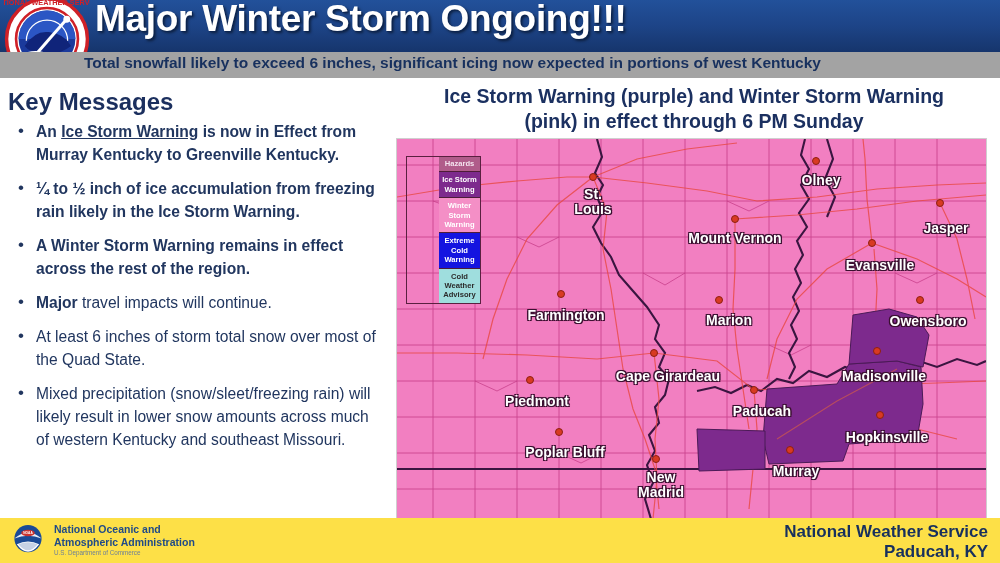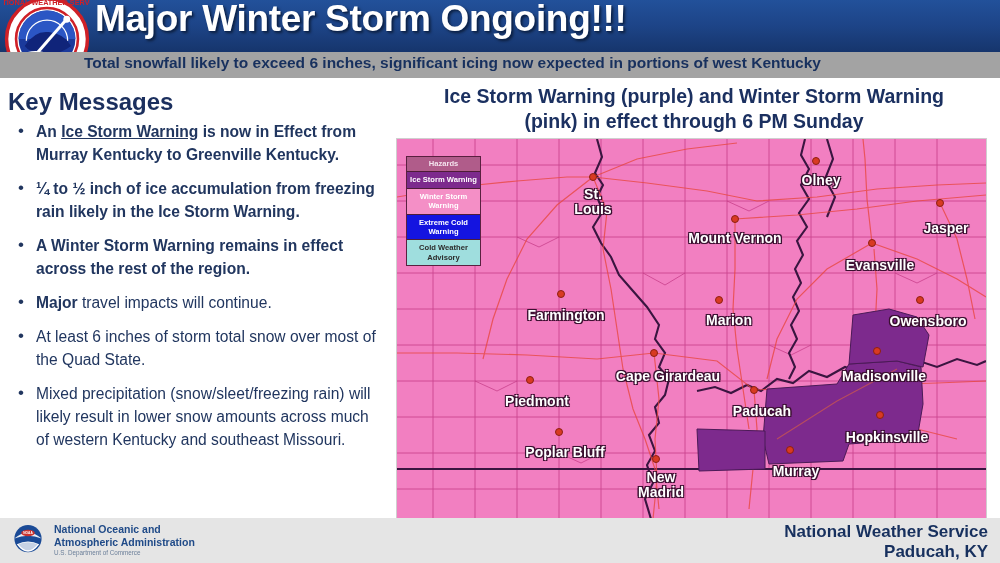--- a/index.html
+++ b/index.html
@@ -100,6 +100,7 @@
     line-height:9.4px;
     padding:3px 1px;
     border-bottom:1px solid #4d1c38;
+    margin-left:32px;
   }
   .lg-row:last-child{border-bottom:none;}
   #lg-head{background:#b05c8a;color:#f4e2ee;padding:2px 1px 3px;}

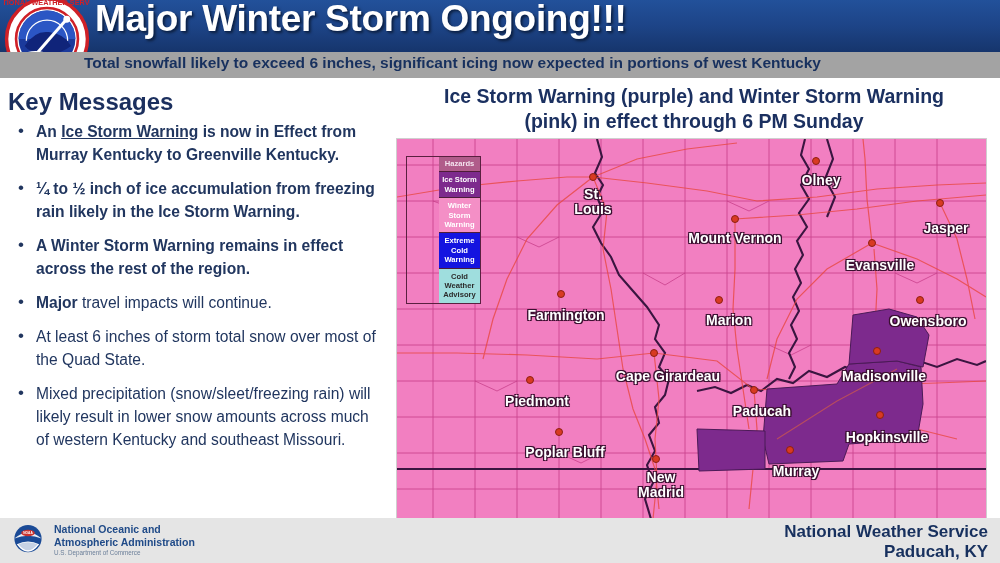--- a/index.html
+++ b/index.html
@@ -132,7 +132,7 @@
   
   #footer{
     position:absolute;left:0;top:518px;width:1000px;height:45px;
-    background:#e5e5e5;
+    background:#fde047;
   }
   #noaa-seal{position:absolute;left:8px;top:3px;width:40px;height:40px;}
   #noaa-txt{

